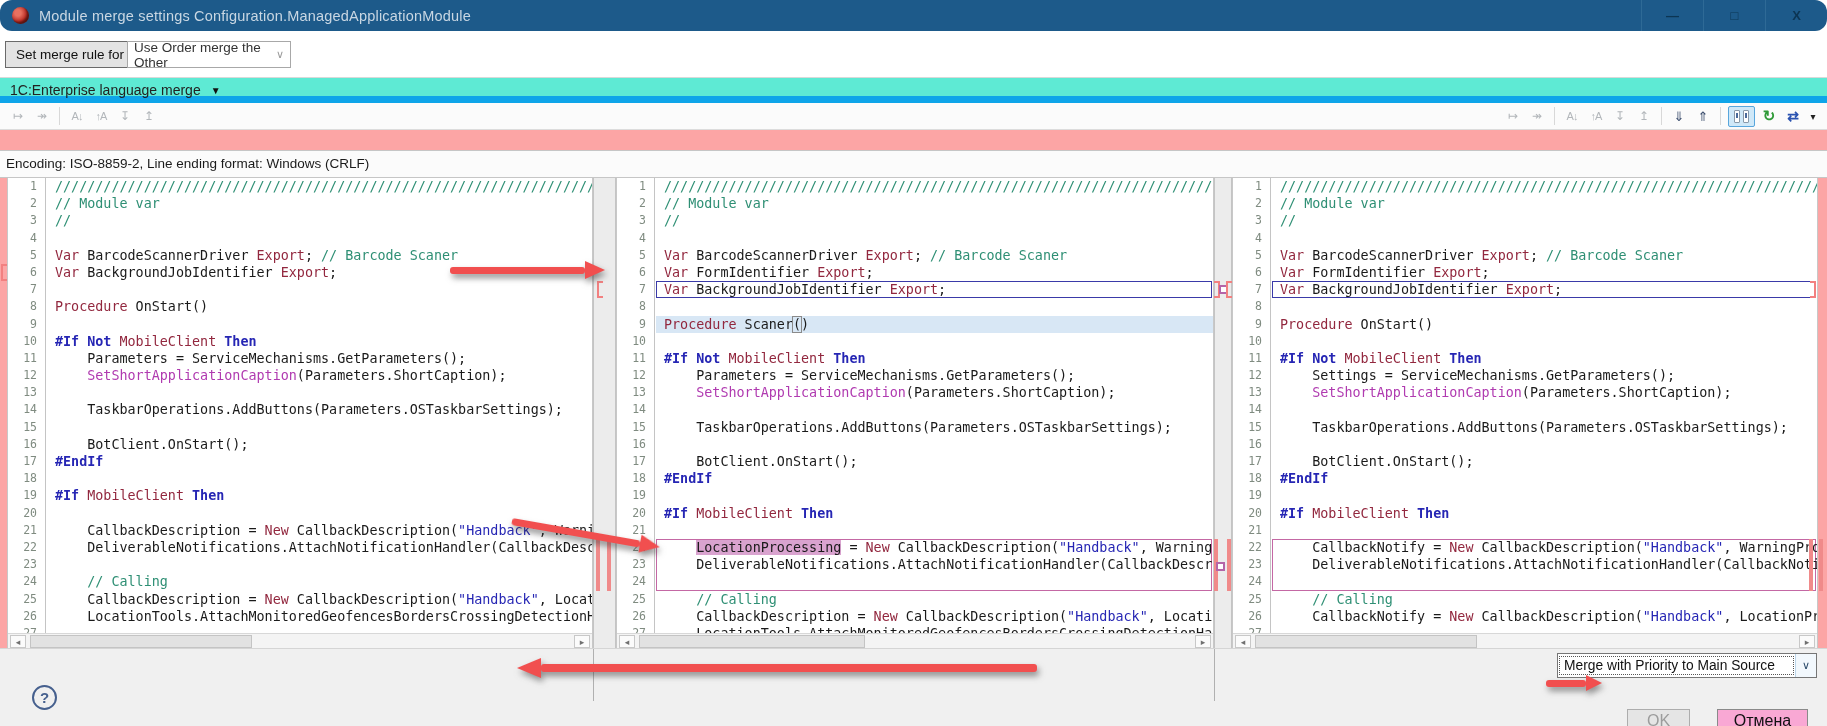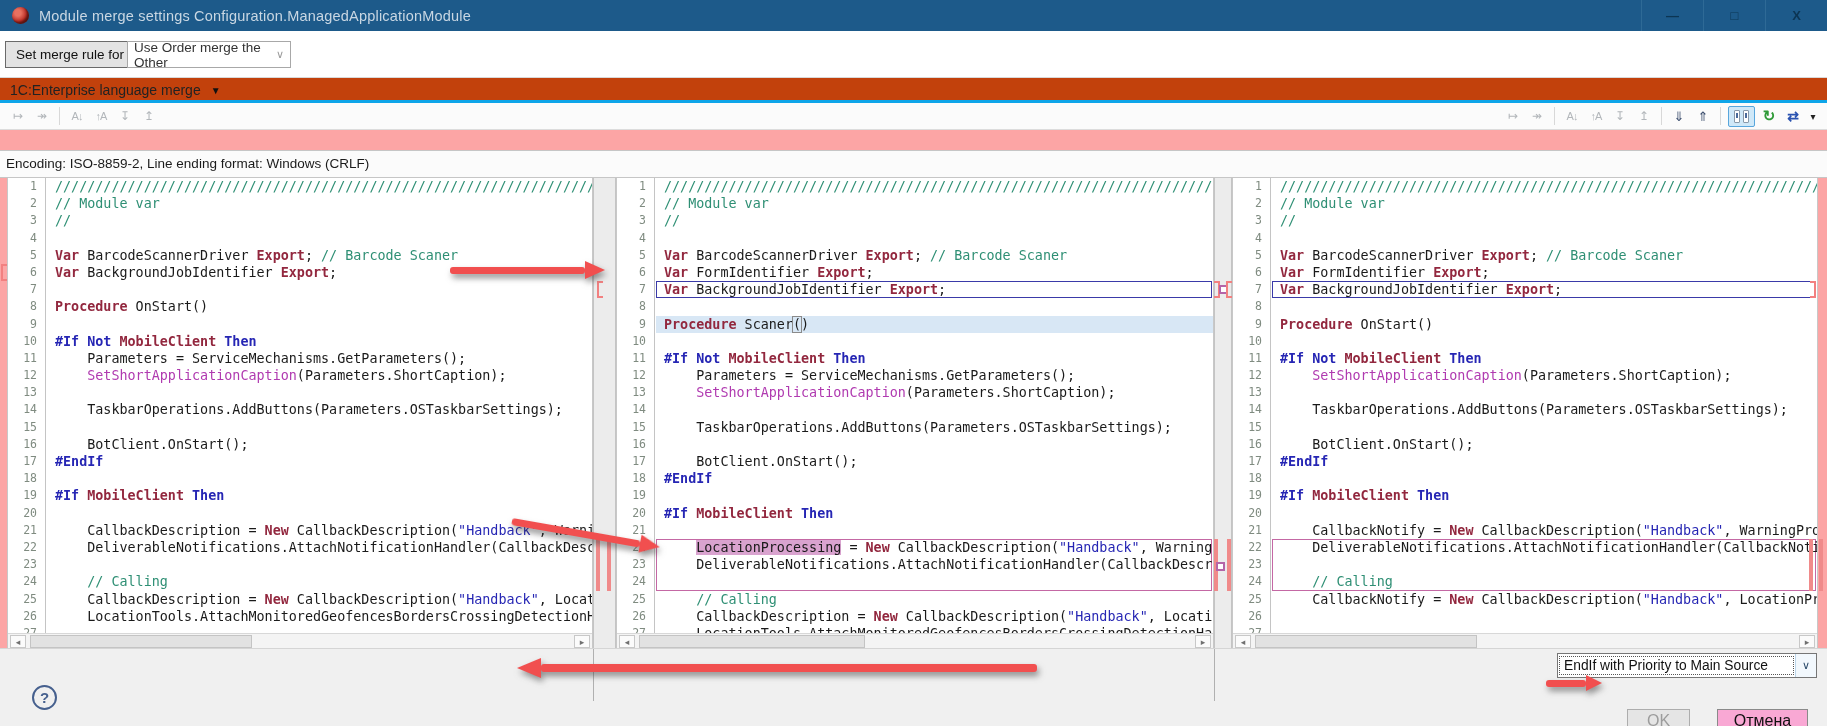--- a/index.html
+++ b/index.html
@@ -9,7 +9,7 @@
     font-family:"Liberation Sans", sans-serif; overflow:hidden;
   }
   
-  .titlebar { position:absolute; left:0; top:0; width:100%; height:31px; background:#1d5a8a; display:flex; align-items:center; }
+  .titlebar { position:absolute; left:0; top:0; width:100%; height:31px; background:#1d5a8a; display:flex; align-items:center;border-radius:12px; }
   .app-logo { width:17px; height:17px; border-radius:50%; margin-left:12px;
     background:radial-gradient(circle at 35% 35%, #e87060 20%, #b92c24 55%, #7c150f 100%);
     box-shadow: inset -2px -2px 2px rgba(0,0,0,.45); }

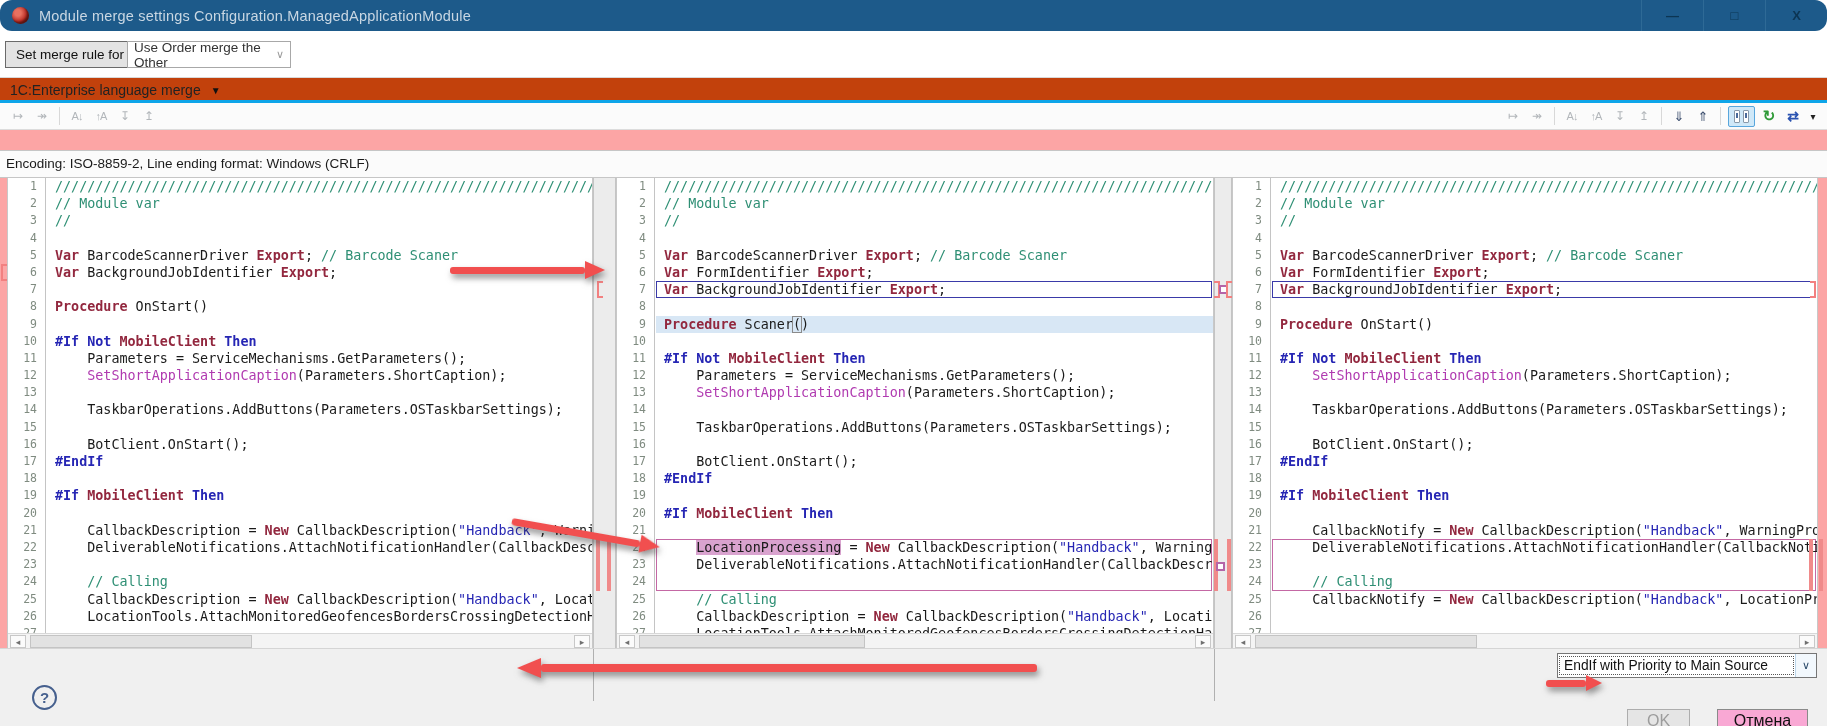--- a/index.html
+++ b/index.html
@@ -25,7 +25,7 @@
     border:1px solid #a8a8a8; font-size:13.5px; color:#333; display:flex; align-items:center; padding:0 6px; }
   .combo-top .chev { margin-left:auto; color:#9a9a9a; font-size:11px; }
   
-  .tabrow { position:absolute; left:0; top:78px; width:100%; height:25px; background:#c2410c; border-bottom:3px solid #0ea5e9; }
+  .tabrow { position:absolute; left:0; top:78px; width:100%; height:25px; background:#5eead4; border-bottom:7px solid #0ea5e9; }
   .tabrow .tab { position:absolute; left:10px; top:4px; font-size:14px; color:#222; display:flex; align-items:center; gap:10px; }
   .tabrow .caret { font-size:10px; color:#111; }
   

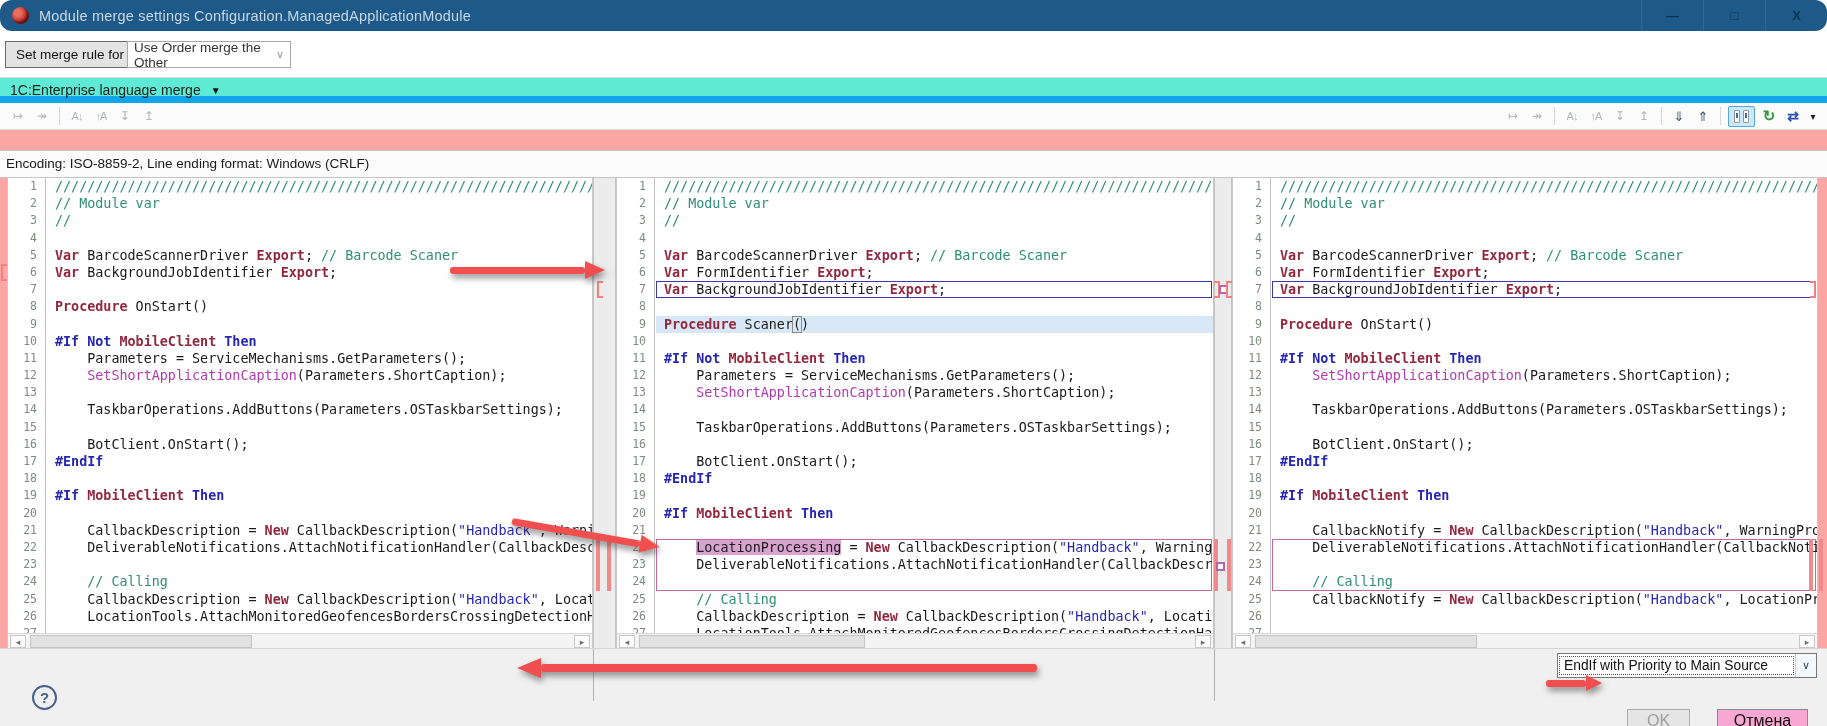--- a/index.html
+++ b/index.html
@@ -60,7 +60,7 @@
   .cur-line { position:absolute; left:0; right:0; background:#d8e7f5; }
   .blue-box { position:absolute; left:0; right:1px; border:1px solid #3a3aa8; }
   .pink-box { position:absolute; left:0; right:1px; border:1px solid #c468a4; }
-  .tok-p { color:#1a1a1a; } .tok-k { color:#92273e; font-weight:bold; }
+  .tok-p { color:#1a1a1a; } .tok-k { color:#92273e; font-weight:normal; }
   .tok-d { color:#2626b4; font-weight:bold; } .tok-s { color:#2626b4; }
   .tok-c { color:#2e8f74; } .tok-m { color:#b03ab0; }
   .tok-h { color:#1a1a1a; background:#d9a3cf; }

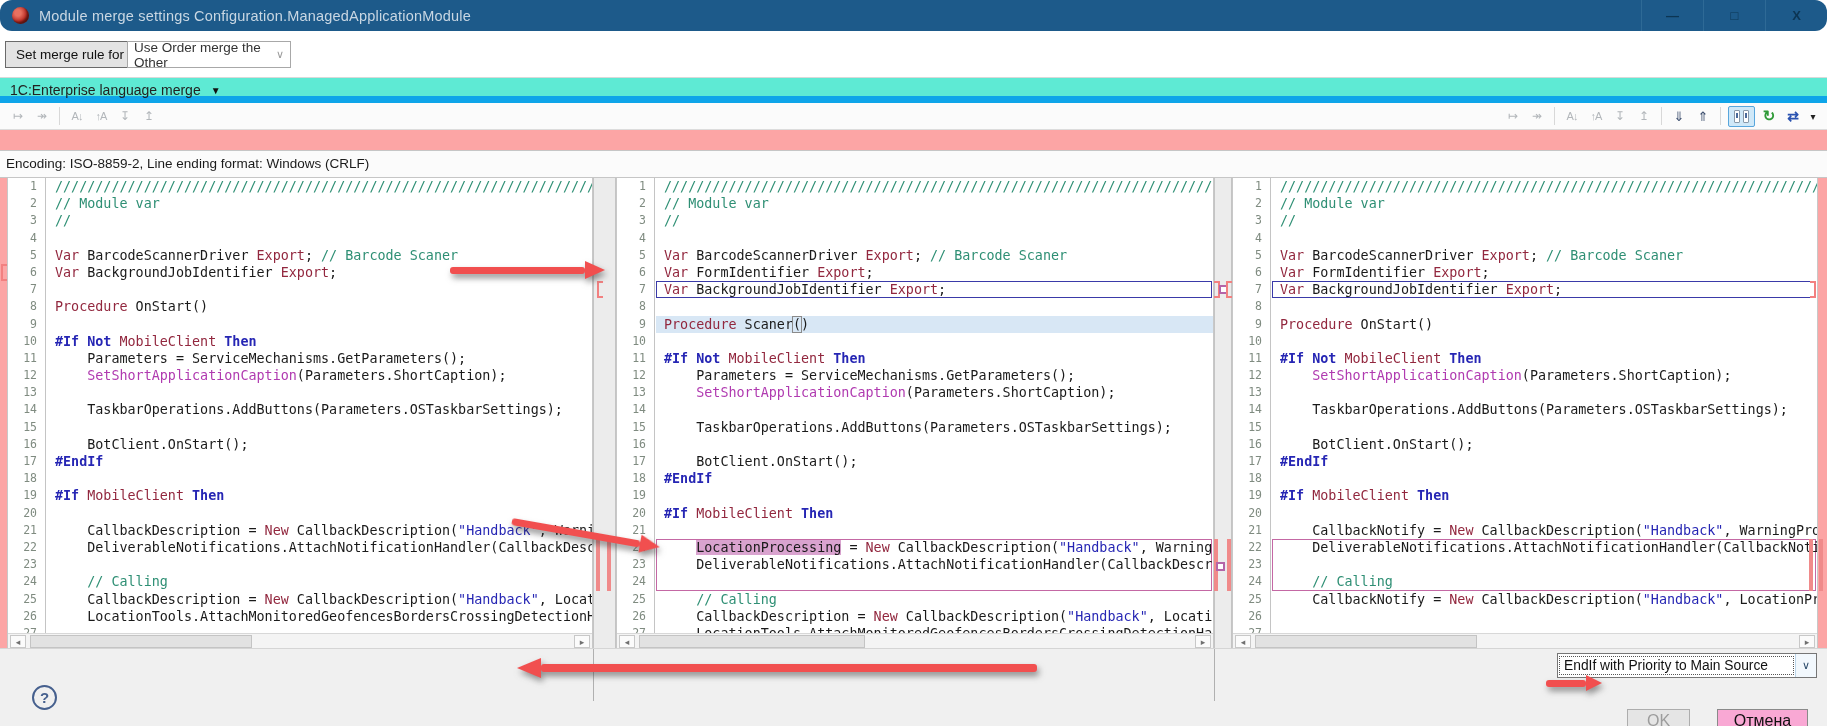--- a/index.html
+++ b/index.html
@@ -357,6 +357,7 @@
             <div class="crow"><span class="tok-k">Procedure</span><span class="tok-p"> OnStart()</span></div>
             <div class="crow"></div>
             <div class="crow"><span class="tok-d">#If</span><span class="tok-p"> </span><span class="tok-d">Not</span><span class="tok-p"> </span><span class="tok-k">MobileClient</span><span class="tok-p"> </span><span class="tok-d">Then</span></div>
+            <div class="crow"><span class="tok-p">    Settings = ServiceMechanisms.GetParameters();</span></div>
             <div class="crow"><span class="tok-p">    </span><span class="tok-m">SetShortApplicationCaption</span><span class="tok-p">(Parameters.ShortCaption);</span></div>
             <div class="crow"></div>
             <div class="crow"><span class="tok-p">    TaskbarOperations.AddButtons(Parameters.OSTaskbarSettings);</span></div>

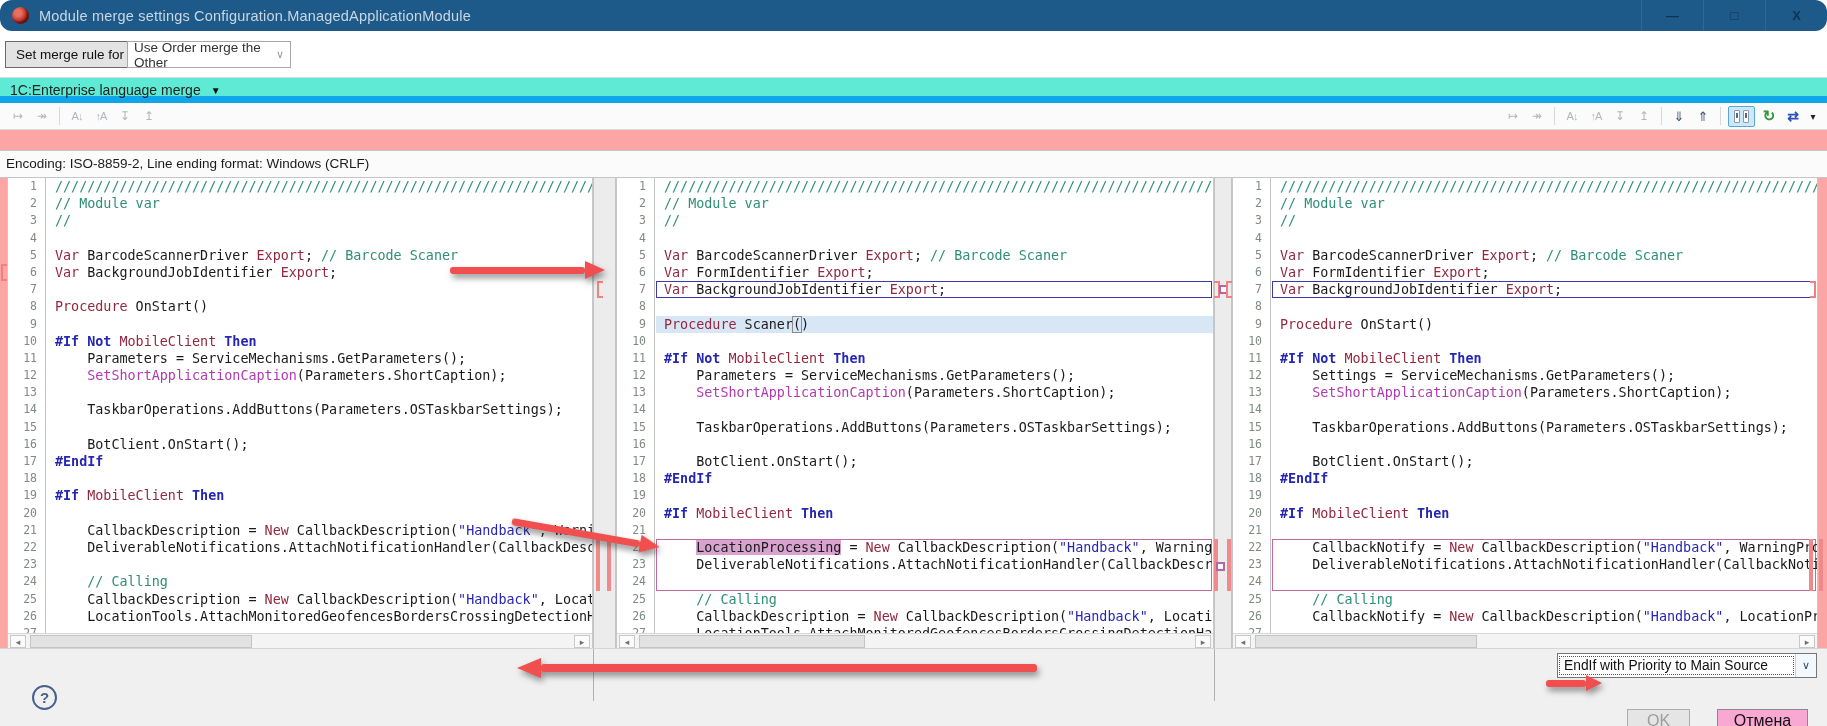--- a/index.html
+++ b/index.html
@@ -419,7 +419,7 @@
     <div class="vext" style="left:1214px;"></div>
     <div class="help">?</div>
     <div class="combo-bottom">
-      <span class="val">EndIf with Priority to Main Source</span>
+      <span class="val">Merge with Priority to Main Source</span>
       <span class="chev2">∨</span>
     </div>
     <div class="pushbtn ok">OK</div>

